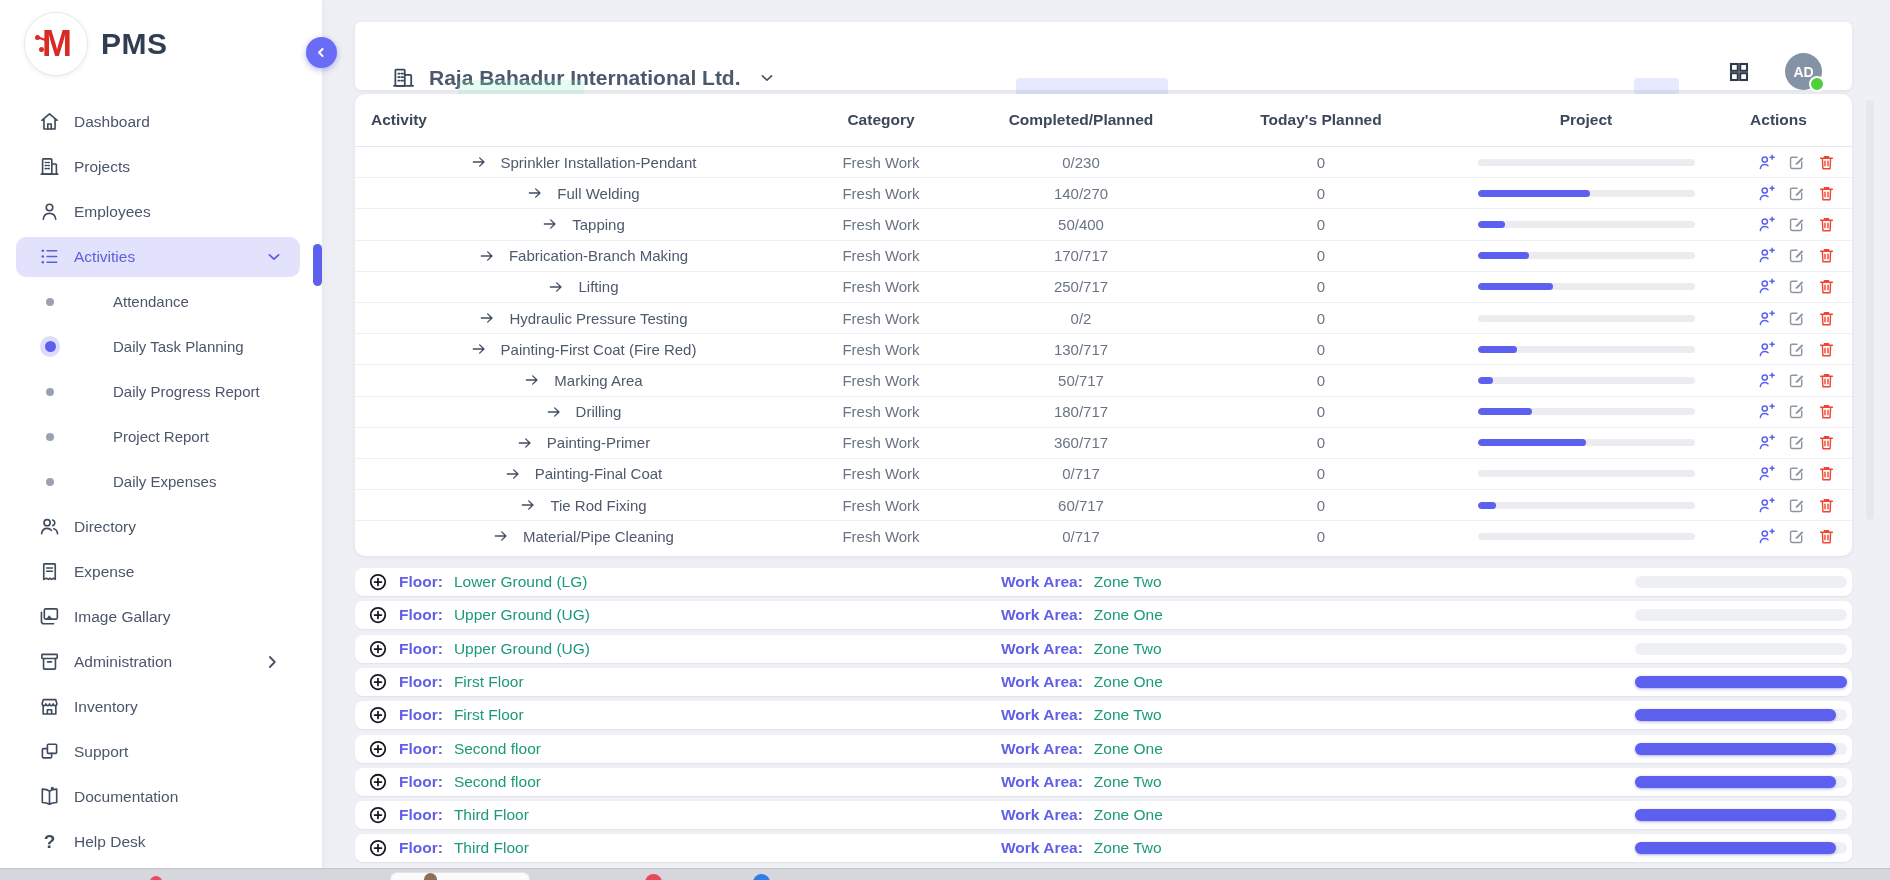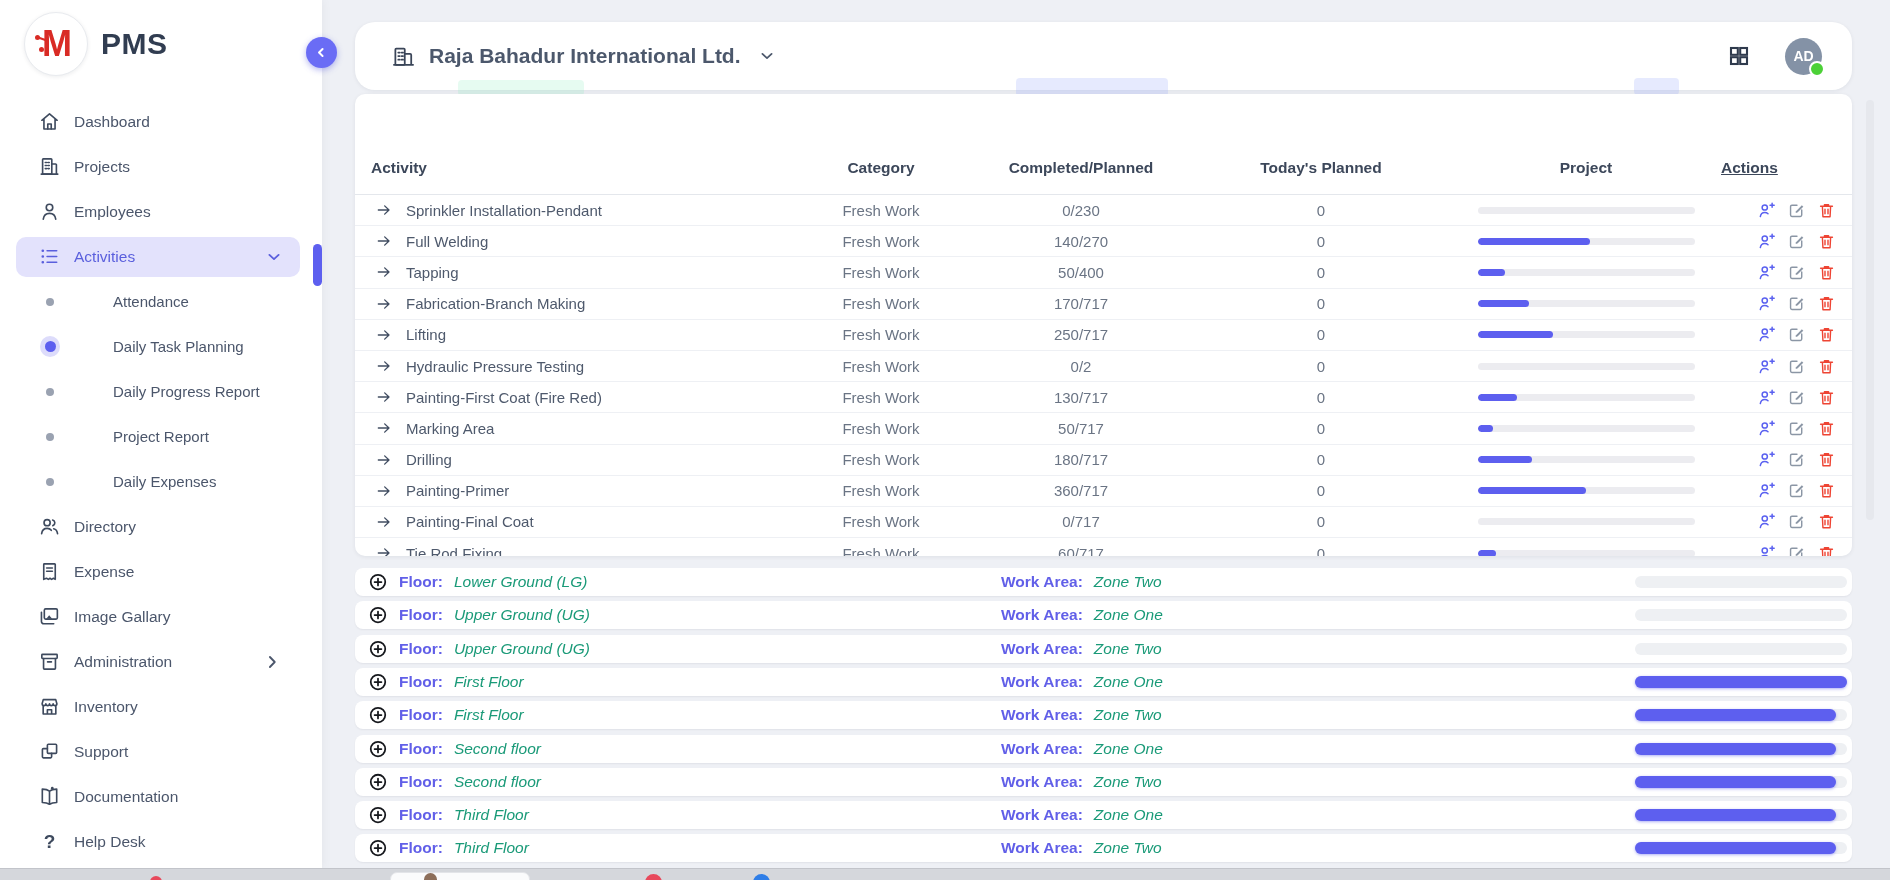--- a/index.html
+++ b/index.html
@@ -37,7 +37,7 @@
   .collapse-btn svg{width:17px;height:17px;color:#fff;}
 
   
-  .header-card{position:absolute;left:355px;top:22px;width:1497px;height:68px;background:#fff;border-radius:20px;box-shadow:0 1px 4px rgba(15,23,42,.07);display:flex;align-items:center;}
+  .header-card{position:absolute;left:355px;top:22px;width:1497px;height:68px;background:#fff;border-radius:6px;box-shadow:0 1px 4px rgba(15,23,42,.07);display:flex;align-items:flex-end;}
   .company-sel{display:flex;align-items:center;margin-left:36px;cursor:pointer;}
   .company-sel .bic{width:25px;height:25px;color:#3a4558;display:flex;}
   .company-name{margin-left:13px;font-size:21px;font-weight:600;color:#4c586c;}

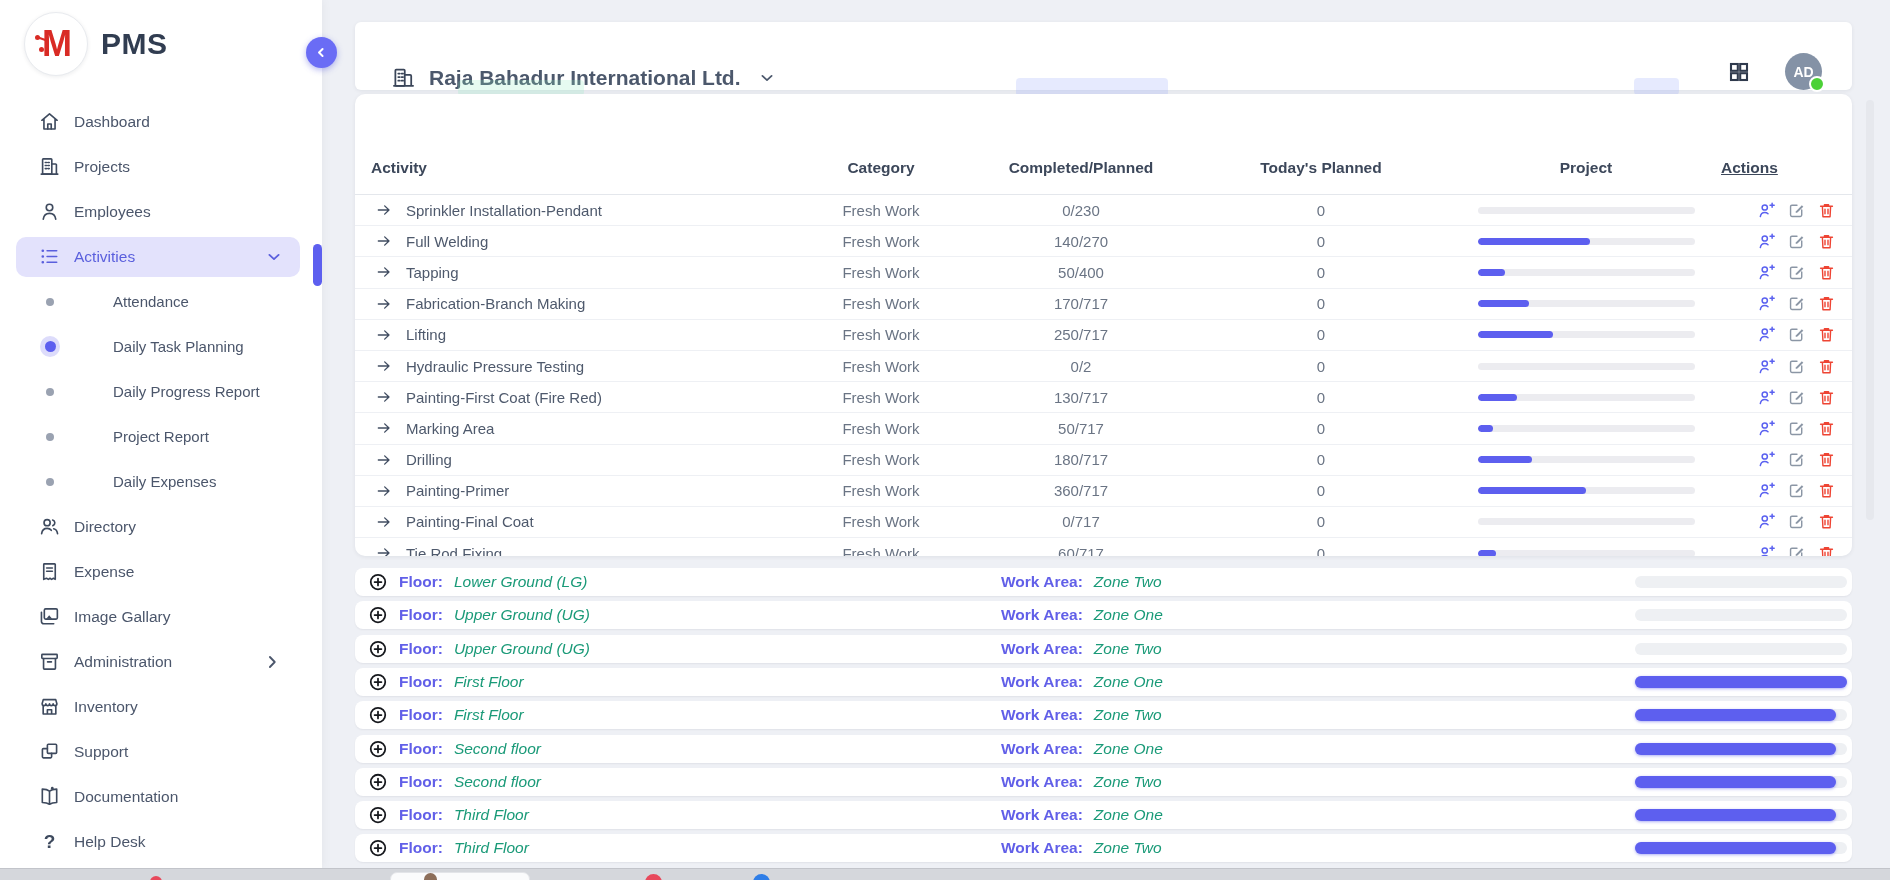--- a/index.html
+++ b/index.html
@@ -55,7 +55,7 @@
   
   .table-card{position:absolute;left:355px;top:94px;width:1497px;height:462px;background:#fff;border-radius:10px;box-shadow:0 1px 4px rgba(15,23,42,.07);overflow:hidden;}
   .trow{display:grid;grid-template-columns:420px 180px 220px 260px 270px 1fr;align-items:center;padding:0 16px;}
-  .thead{height:52px;border-bottom:1px solid #e4e7ec;margin-top:48px;}
+  .thead{height:52px;border-bottom:1px solid #e4e7ec;}
   .thead .th{font-size:15.5px;font-weight:600;color:#3c475a;}
   .th.c,.td.c{text-align:center;}
   .th.r,.td.r{text-align:left;text-decoration:underline;}

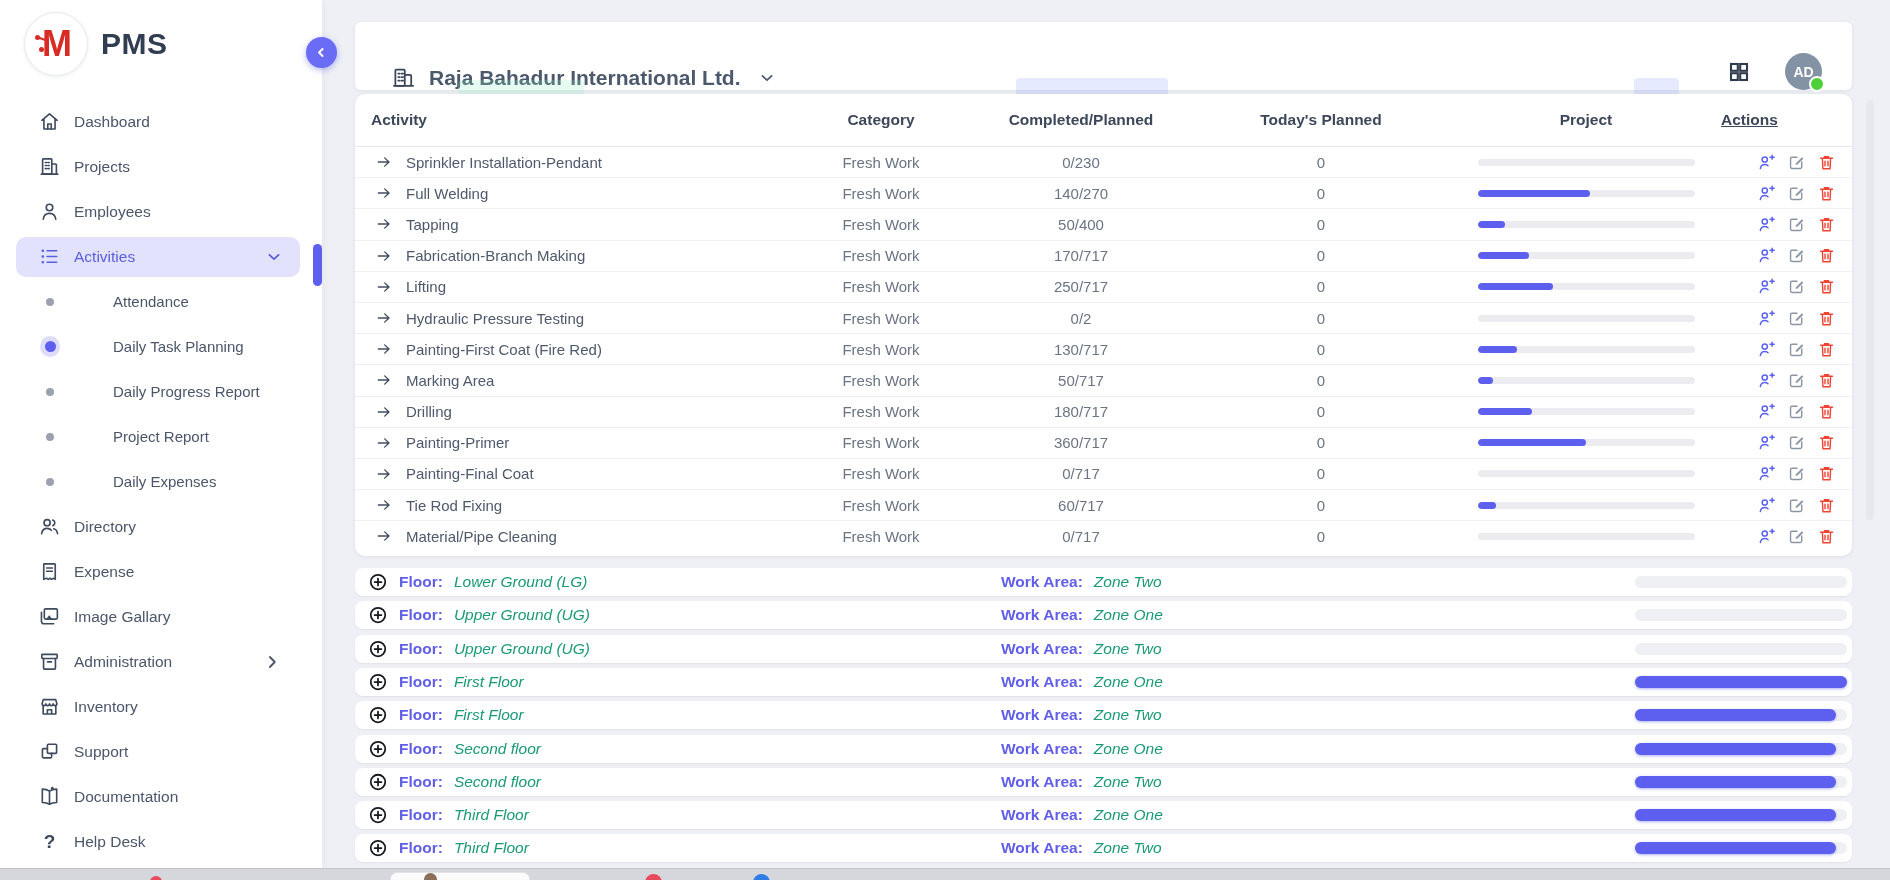--- a/index.html
+++ b/index.html
@@ -58,7 +58,7 @@
   .thead{height:52px;border-bottom:1px solid #e4e7ec;}
   .thead .th{font-size:15.5px;font-weight:600;color:#3c475a;}
   .th.c,.td.c{text-align:center;}
-  .th.r,.td.r{text-align:left;text-decoration:underline;}
+  .th.r,.td.r{text-align:center;}
   .tbody .trow{height:30.2px;border-bottom:1px solid #eef0f4;}
   .tbody .trow:last-child{border-bottom:none;}
   .td{font-size:15px;color:#68738437;}

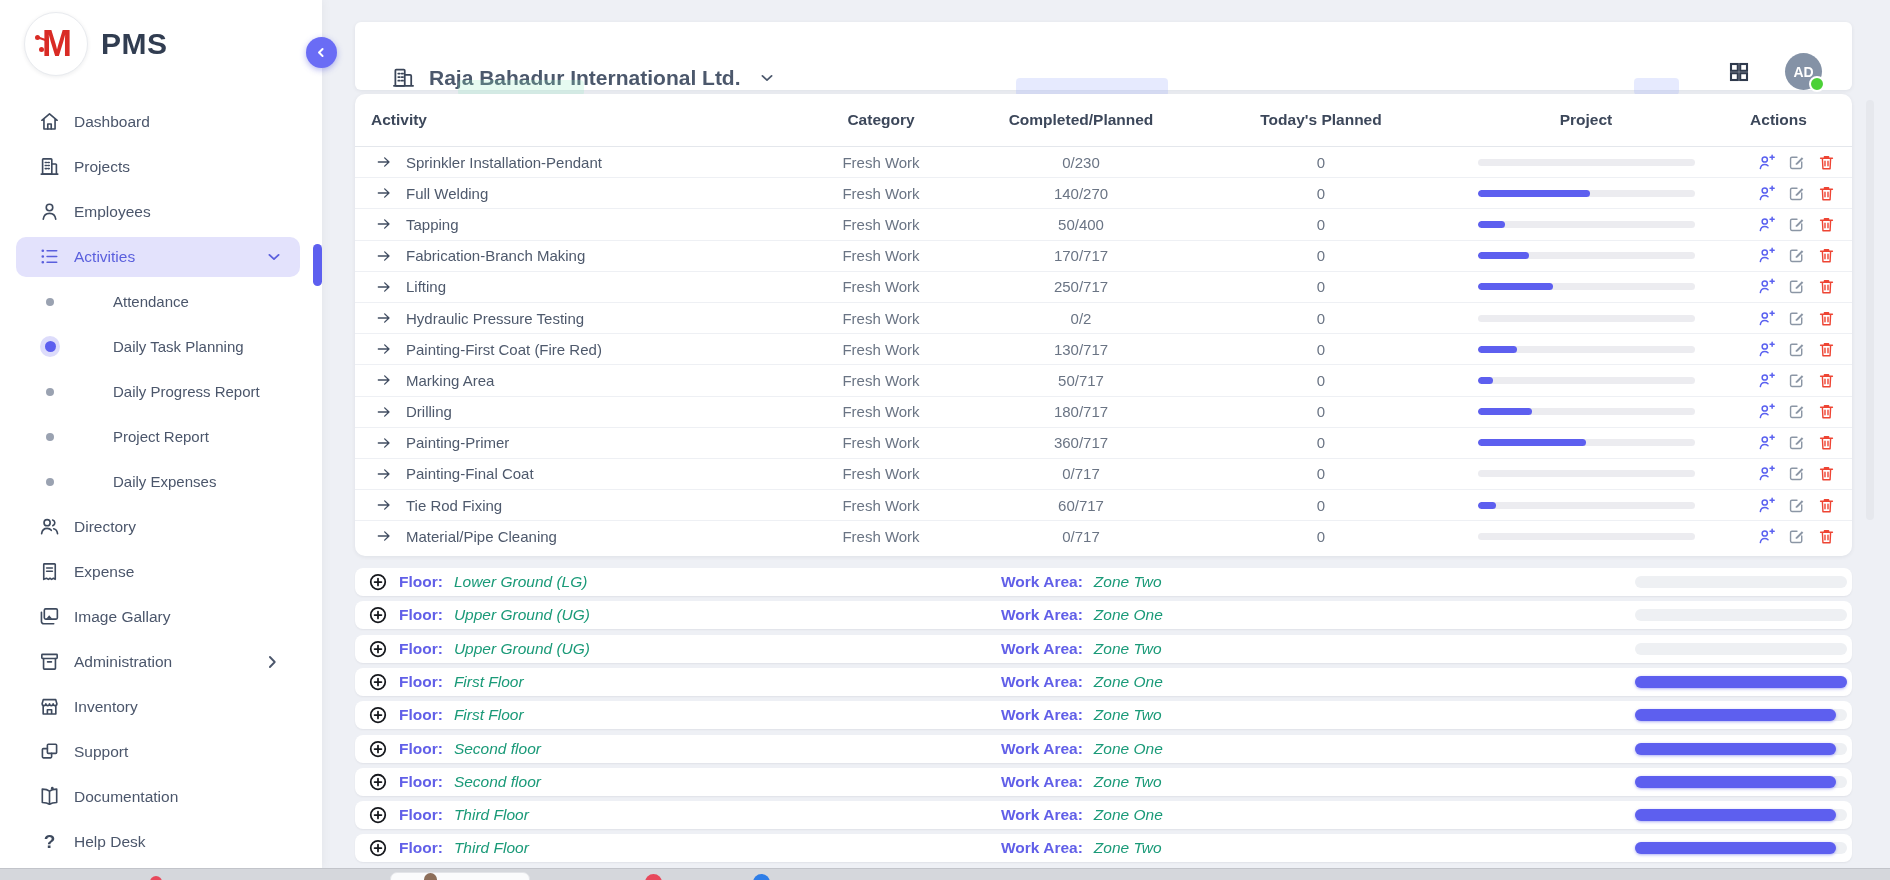--- a/index.html
+++ b/index.html
@@ -62,7 +62,7 @@
   .tbody .trow{height:30.2px;border-bottom:1px solid #eef0f4;}
   .tbody .trow:last-child{border-bottom:none;}
   .td{font-size:15px;color:#68738437;}
-  .td-activity{display:flex;align-items:center;gap:14px;padding-left:5px;color:#4e596c;font-size:15px;}
+  .td-activity{display:flex;align-items:center;gap:14px;padding-left:5px;color:#4e596c;font-size:15px;justify-content:center;}
   .td-activity .aic{width:16px;height:16px;color:#414d61;flex:0 0 auto;display:flex;}
   .td-plain{color:#6a7484;font-size:15px;}
   .prog-wrap{display:flex;justify-content:center;}

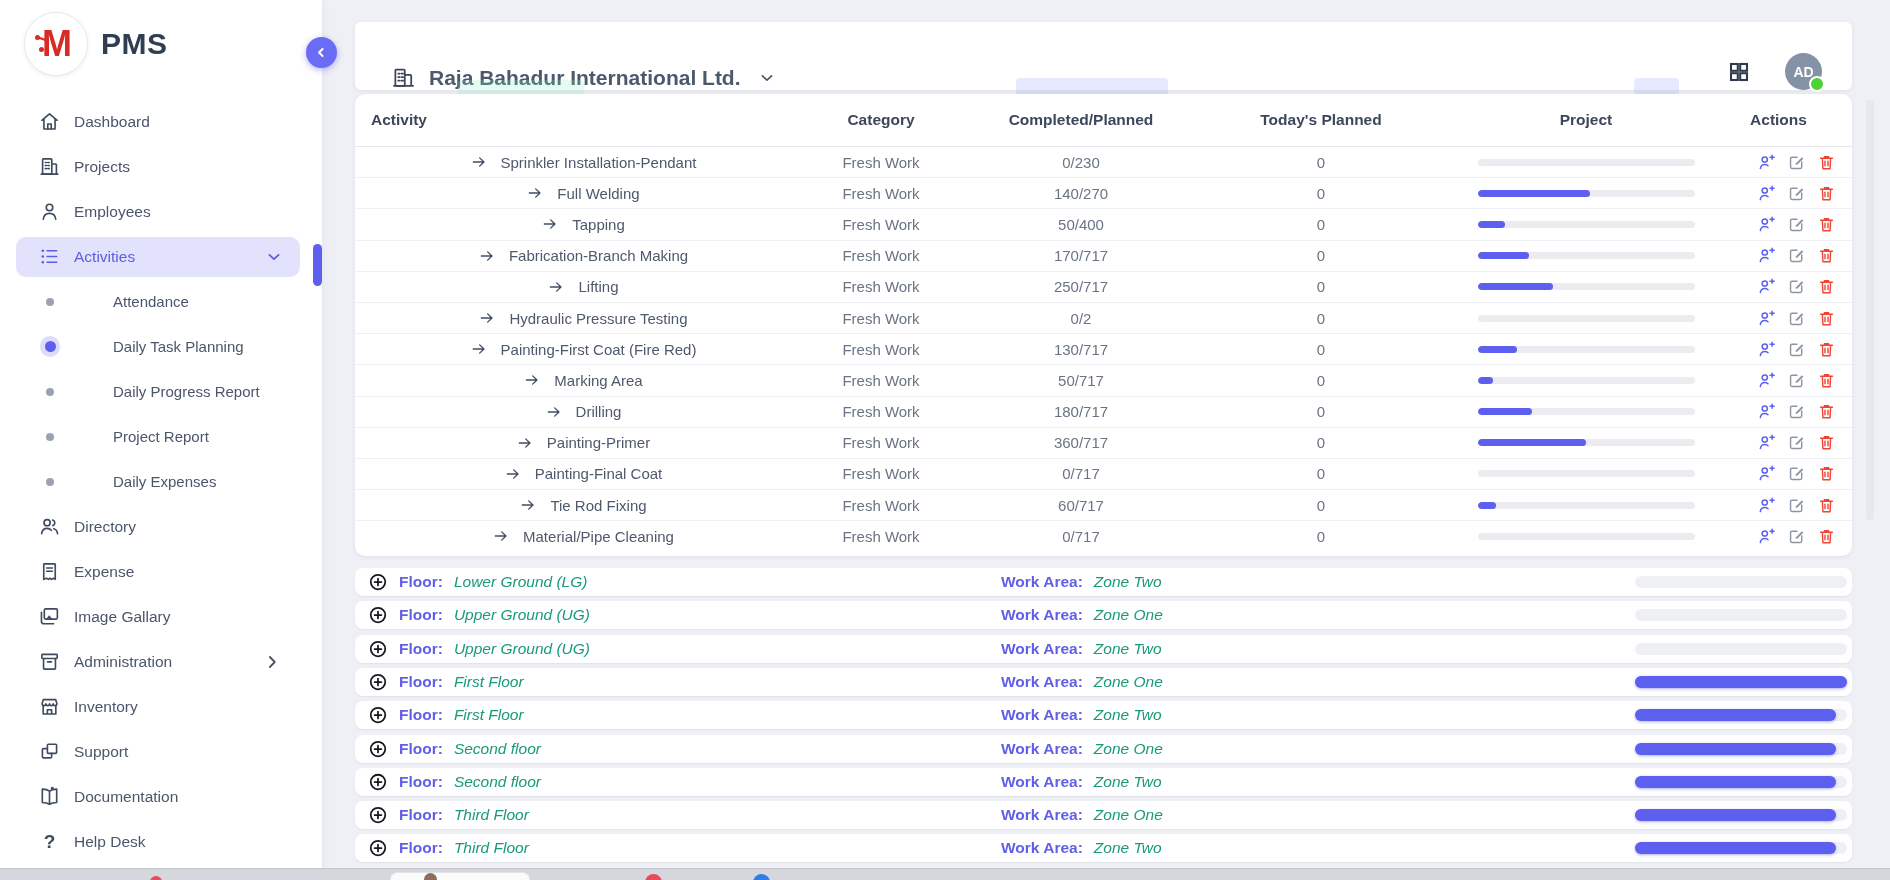--- a/index.html
+++ b/index.html
@@ -79,7 +79,7 @@
   .fplus{position:absolute;left:13px;top:4px;width:20px;height:20px;color:#16181d;cursor:pointer;display:flex;}
   .fgroup{position:absolute;left:44px;top:0;height:28px;display:flex;align-items:center;}
   .fkey{color:#615fe8;font-size:15.5px;font-weight:600;}
-  .fval{color:#1a9a78;font-size:15.5px;font-weight:500;margin-left:11px;font-style:italic;}
+  .fval{color:#1a9a78;font-size:15.5px;font-weight:500;margin-left:11px;}
   .fwork{left:646px;}
   .fbar{position:absolute;right:5px;top:8px;width:212px;height:12px;border-radius:6px;background:#eef0f3;}
   .fbar .fill{height:100%;border-radius:6px;background:#5d5fef;box-shadow:0 1px 3px rgba(93,95,239,.5);}

